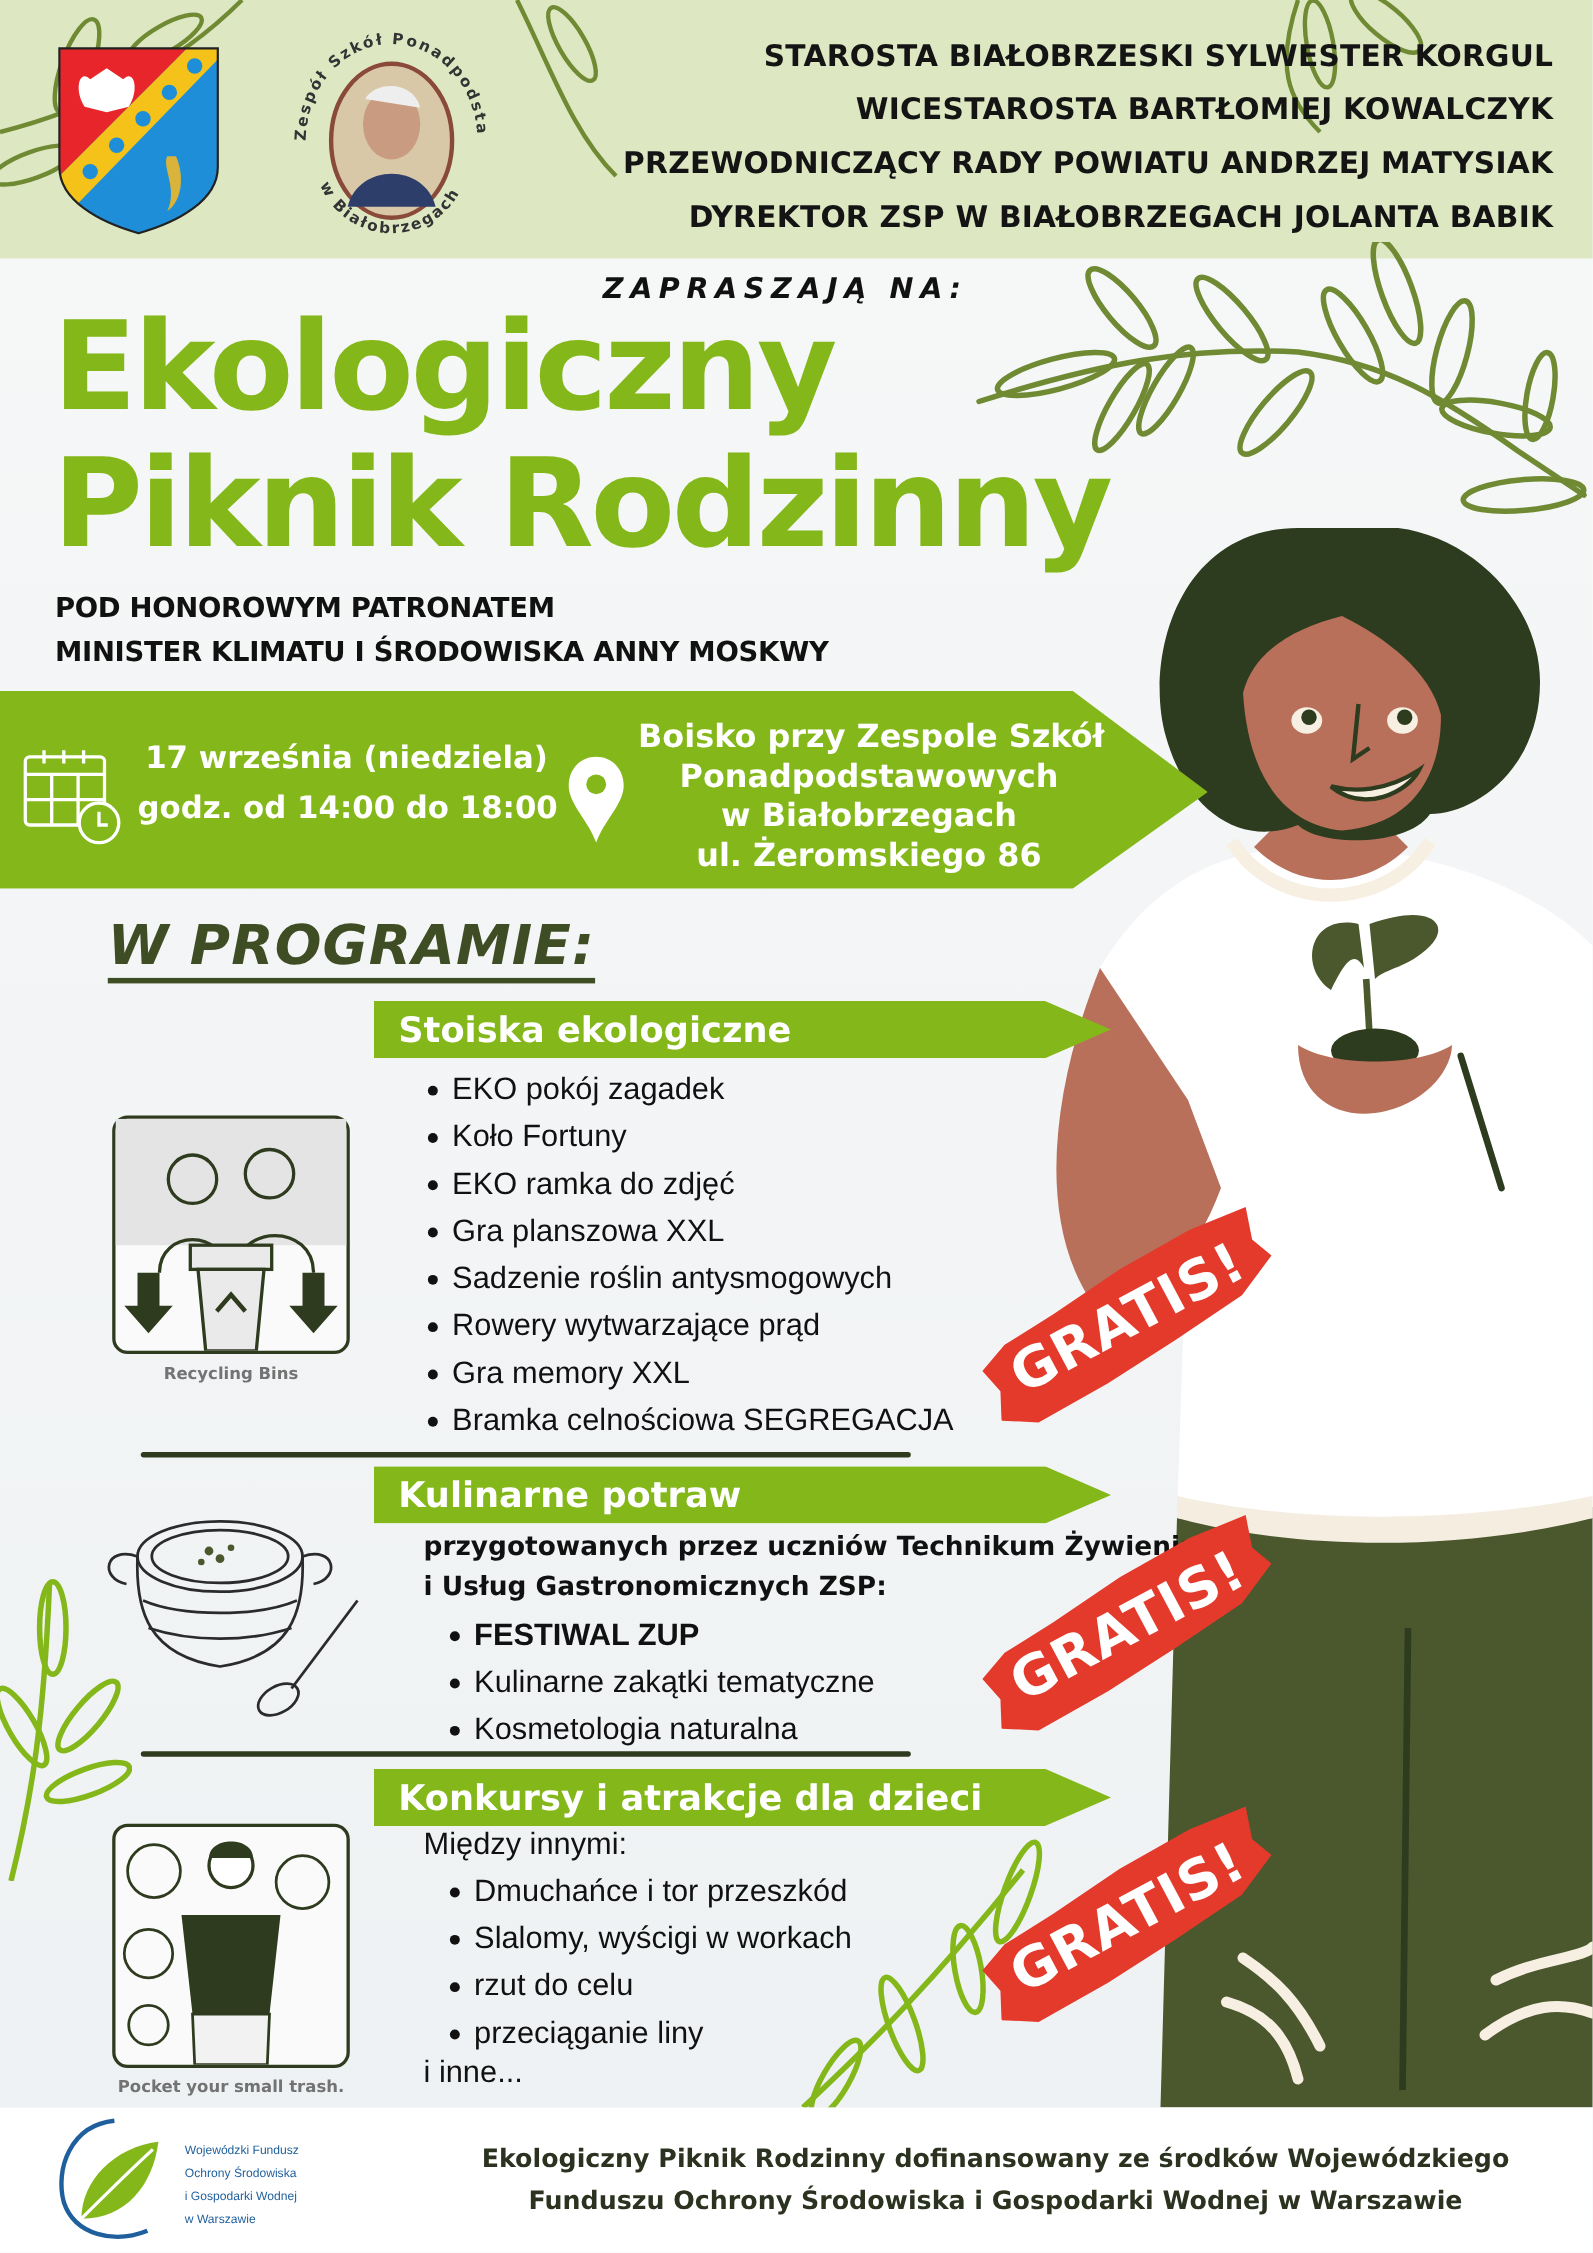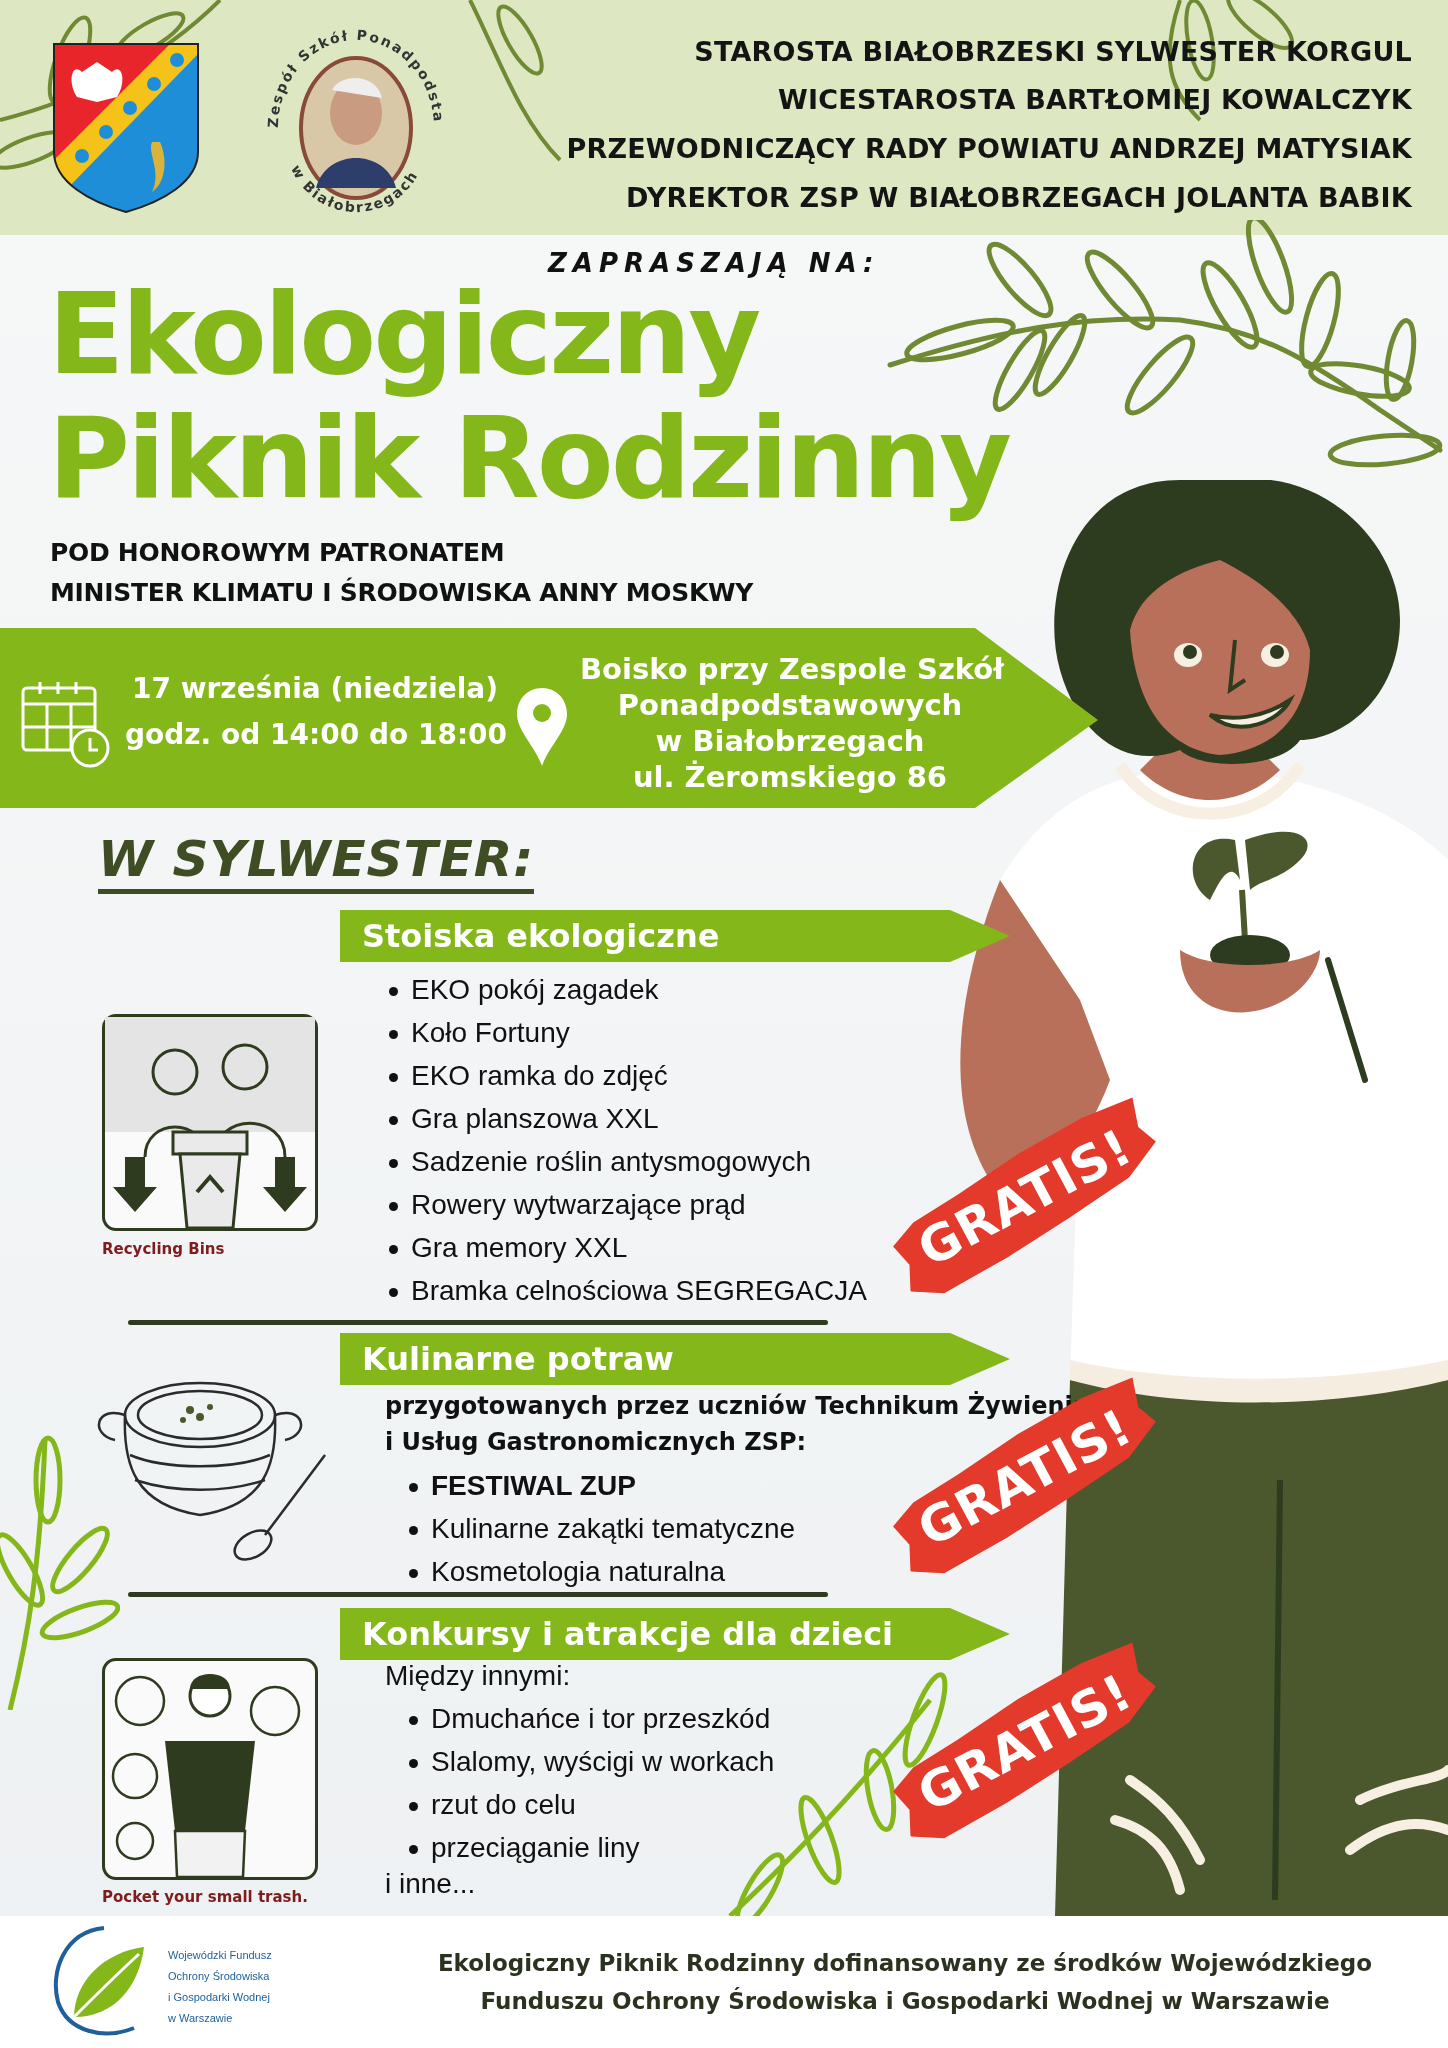--- a/index.html
+++ b/index.html
@@ -268,7 +268,7 @@
 <div class="banner-text" style="left:580px;top:724px;width:420px;font-size:29px">w Białobrzegach</div>
 <div class="banner-text" style="left:580px;top:760px;width:420px;font-size:29px">ul. Żeromskiego 86</div>
 
-<div class="programme-heading">W SYLWESTER:</div>
+<div class="programme-heading">W PROGRAMIE:</div>
 
 <div class="section-tag" style="top:910px">Stoiska ekologiczne</div>
 <ul class="bullet-list" style="left:385px;top:968px">

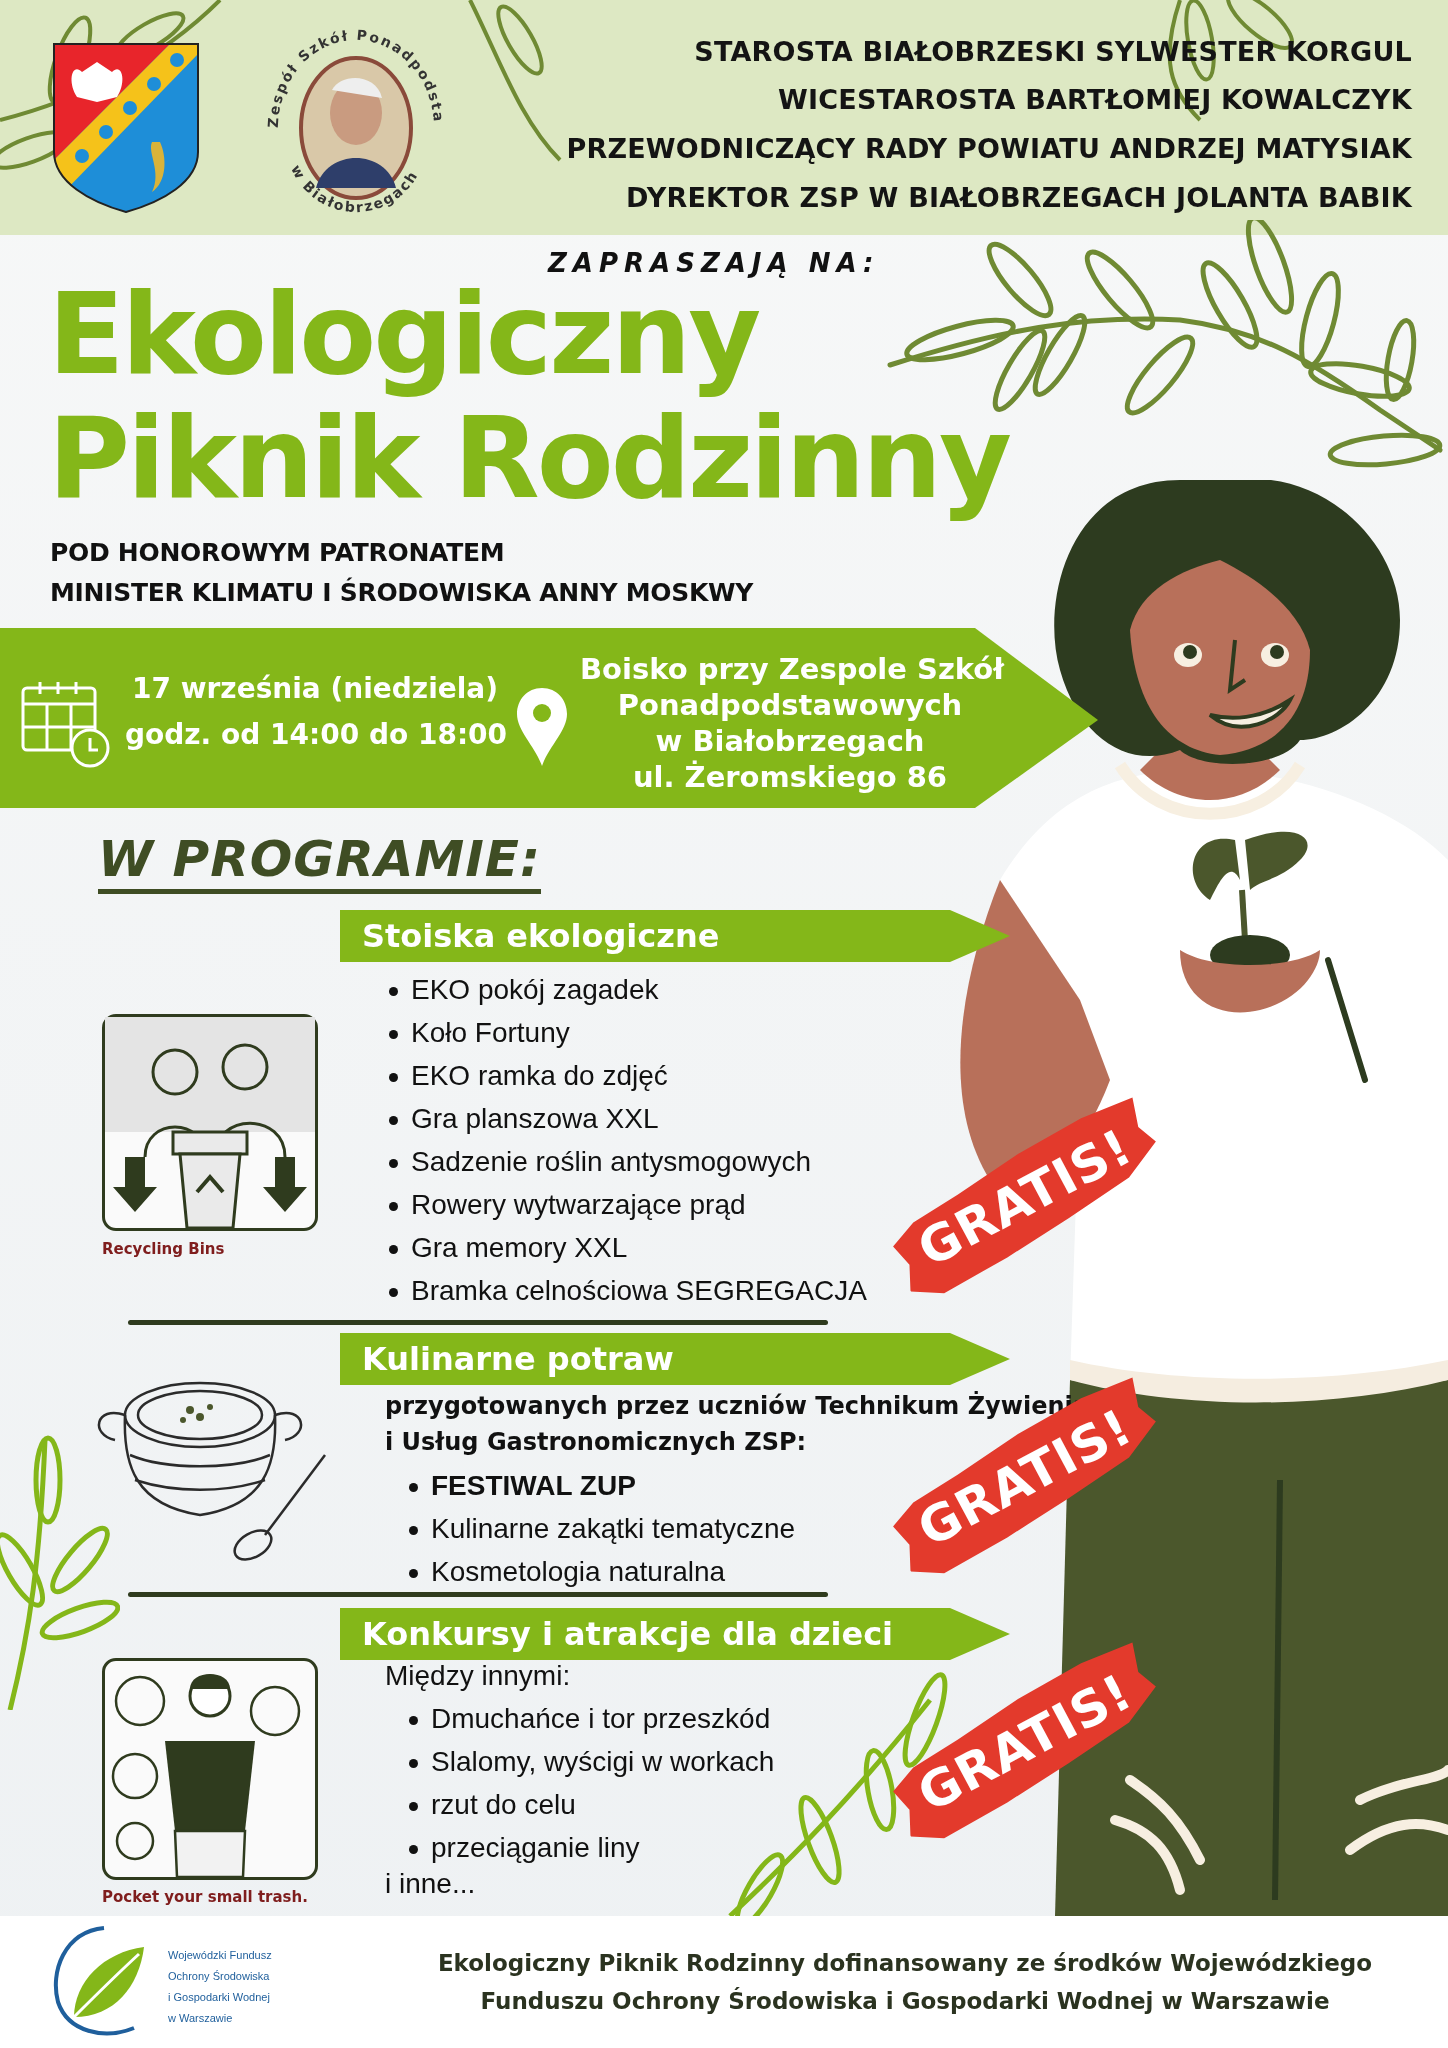--- a/index.html
+++ b/index.html
@@ -89,7 +89,7 @@
   }
   .illus-caption {
     position: absolute; font-family: "DejaVu Sans", sans-serif; font-weight: bold;
-    font-size: 15px; color: #7f1d1d; white-space: nowrap;
+    font-size: 15px; color: #737373; text-align: center; white-space: nowrap;
   }
 
   

